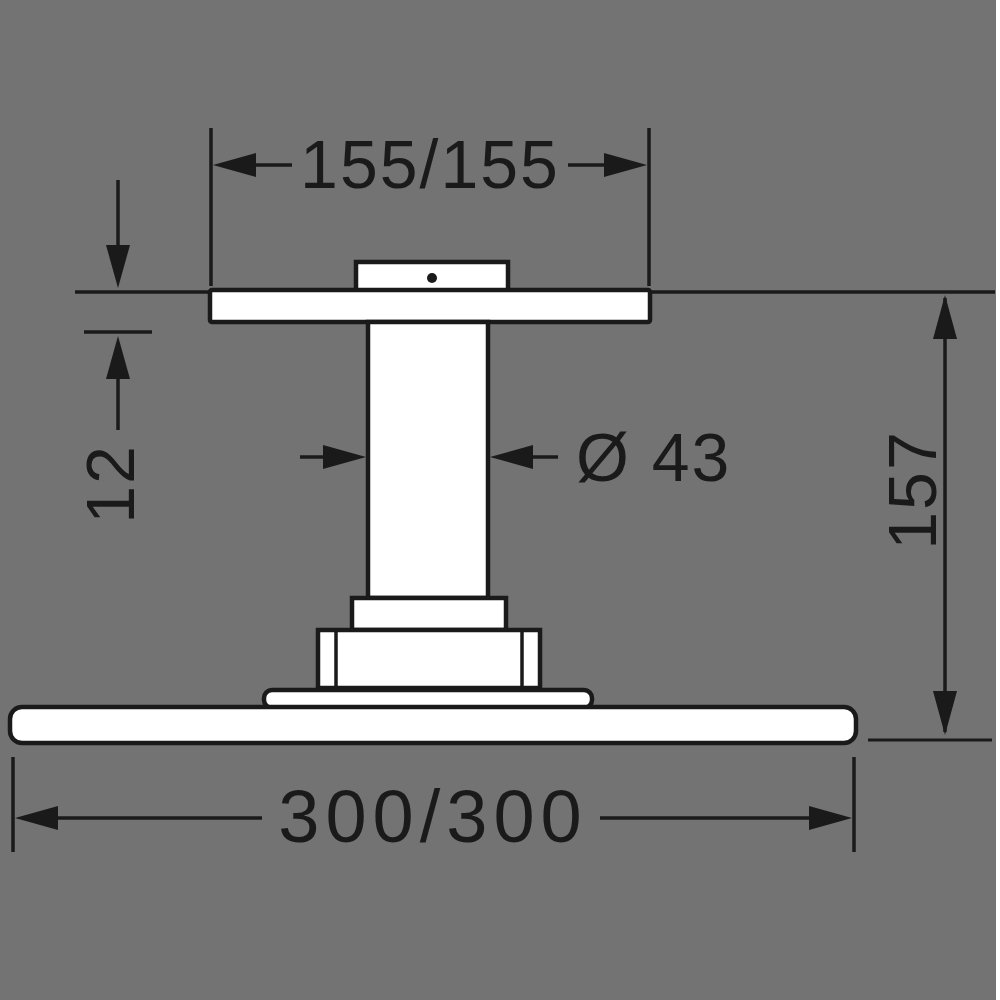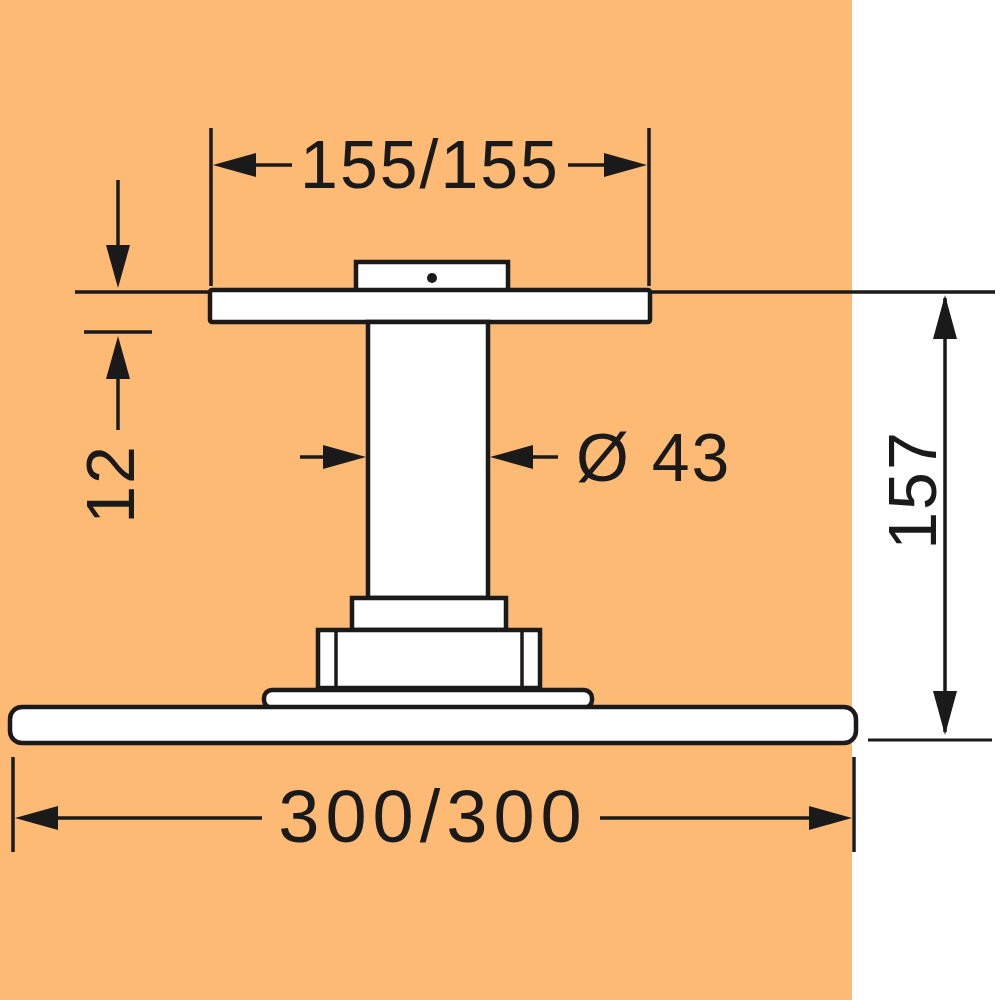--- a/index.html
+++ b/index.html
@@ -12,9 +12,9 @@
   }
   .stage {
     position: relative;
-    width: 852px;
+    width: 996px;
     height: 1000px;
-    background: #fdba74;
+    background: #737373;
   }
   svg { display: block; }
   .fixture {

